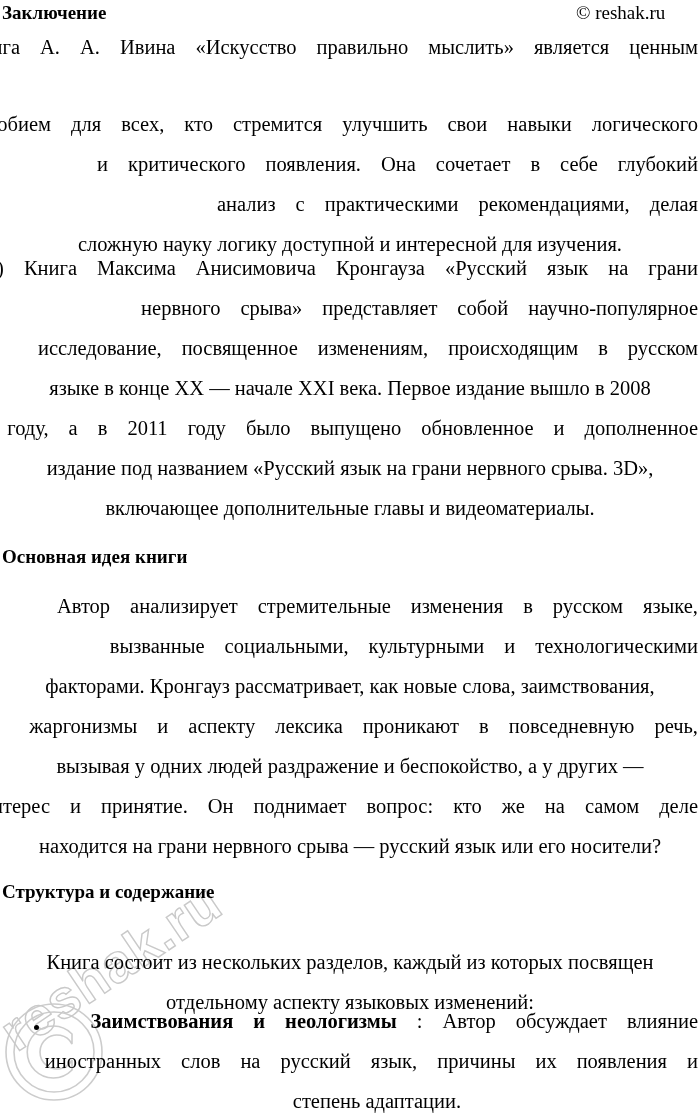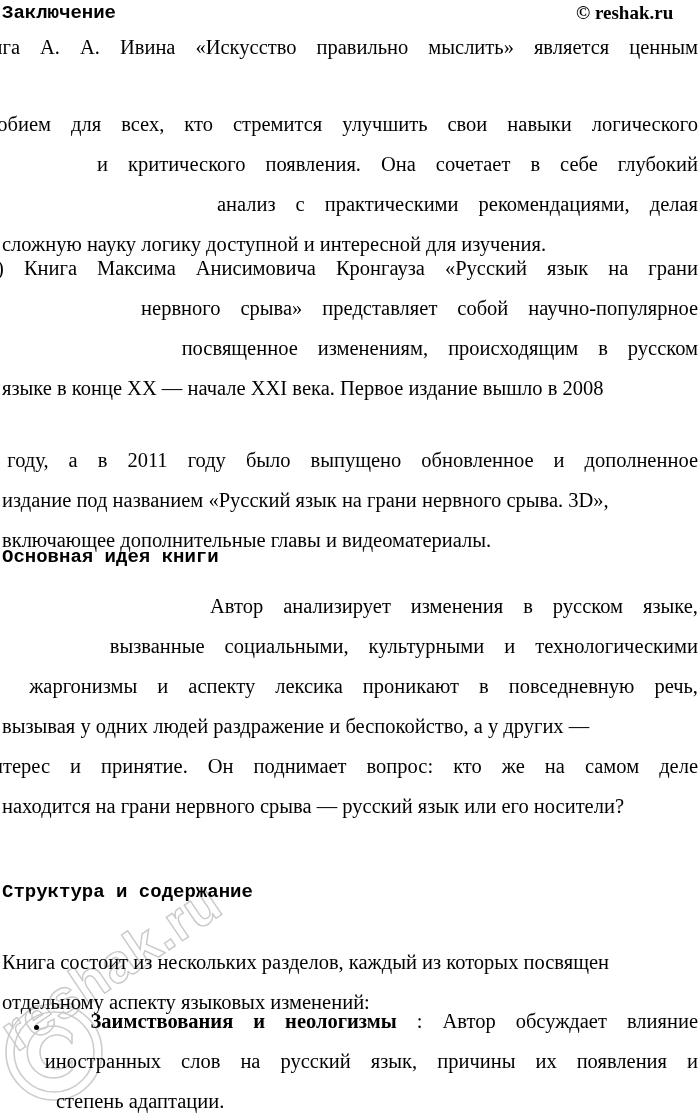--- a/index.html
+++ b/index.html
@@ -89,7 +89,6 @@
     font-weight: 700;
     white-space: nowrap;
     letter-spacing: 0px;
-    font-family: Liberation Mono, monospace;
   }
 
   

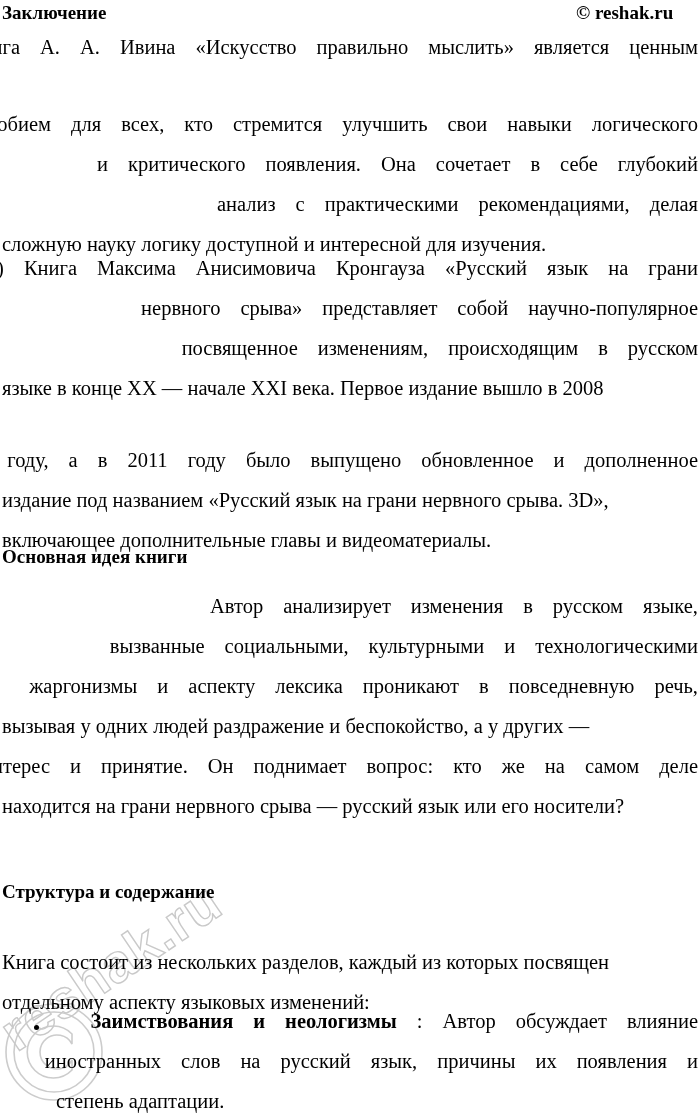--- a/index.html
+++ b/index.html
@@ -79,7 +79,6 @@
     font-size: 19px;
     line-height: 24px;
     white-space: nowrap;
-    font-weight: bold;
   }
 
   h2.section-heading {

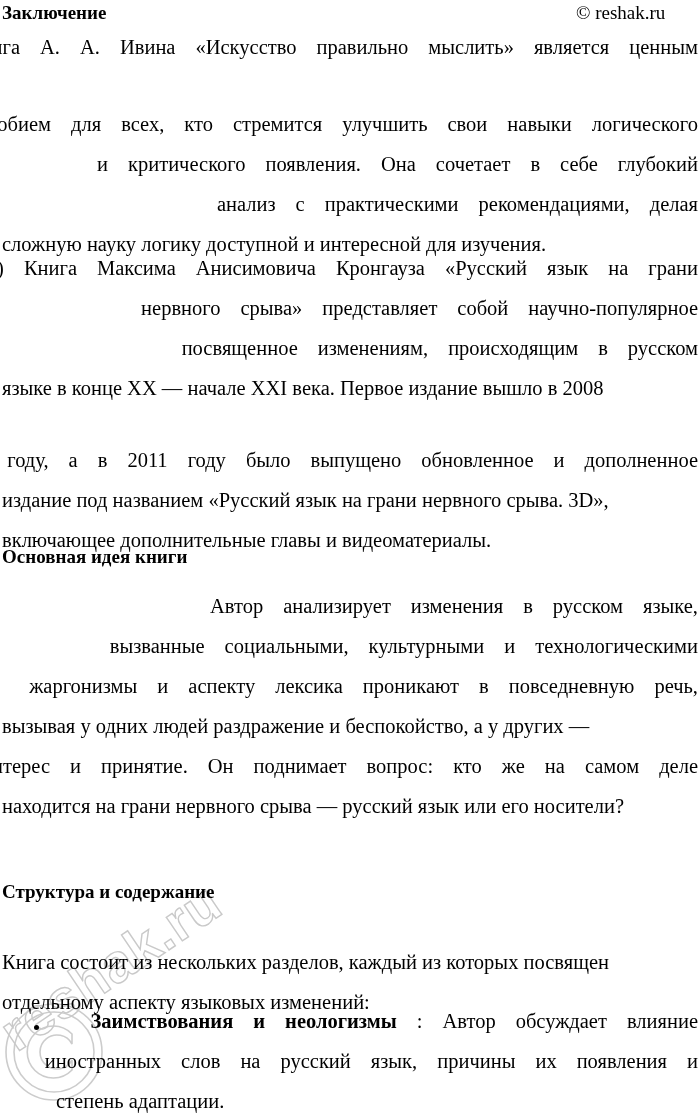--- a/index.html
+++ b/index.html
@@ -103,7 +103,7 @@
     justify-content: flex-end;
     gap: 20px;
   }
-  .tline.last { display: block; }
+  .tline.last { display: block; text-align: center; }
   .tline .w { display: inline-block; }
   .tline.justify .w { flex: 0 0 auto; }
 

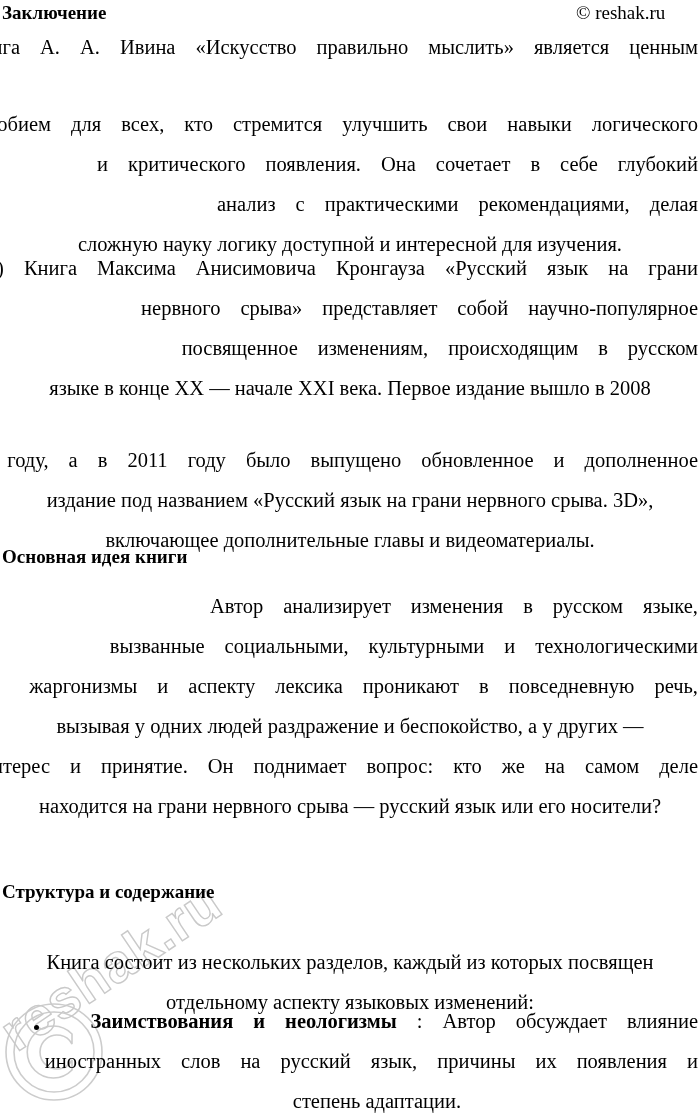--- a/index.html
+++ b/index.html
@@ -202,6 +202,7 @@
           <span class="w">научно-популярное</span>
         </div>
       <div class="tline justify" style="height:40px;">
+          <span class="w">исследование,</span>
           <span class="w">посвященное</span>
           <span class="w">изменениям,</span>
           <span class="w">происходящим</span>

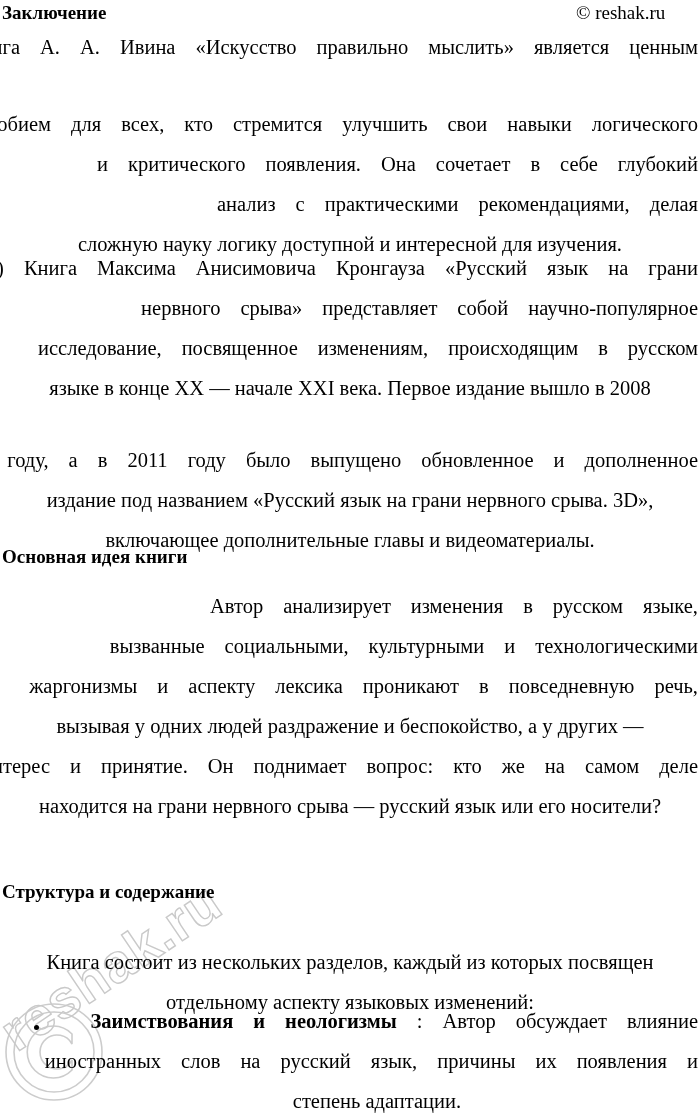--- a/index.html
+++ b/index.html
@@ -210,7 +210,7 @@
           <span class="w">русском</span>
         </div>
       <div class="tline last" style="height:40px;"><span class="w">языке в конце XX — начале XXI века. Первое издание вышло в 2008</span></div>
-      <div class="tline justify" style="height:40px;margin-top:32px;">
+      <div class="tline justify" style="height:40px;">
           <span class="w">году,</span>
           <span class="w">а</span>
           <span class="w">в</span>

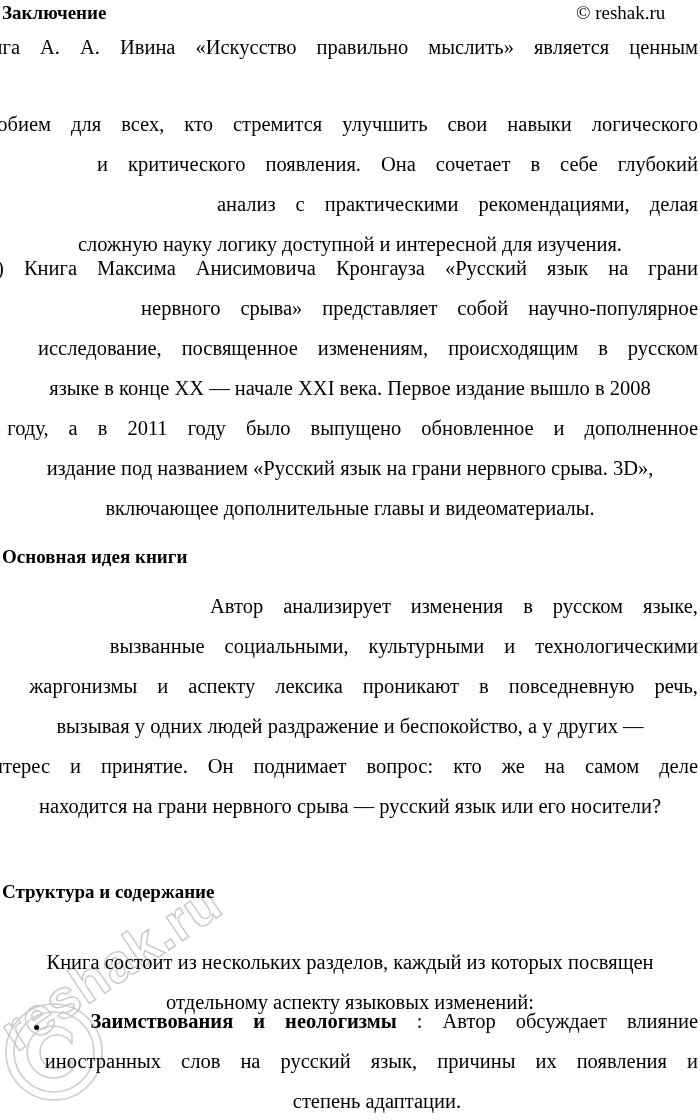--- a/index.html
+++ b/index.html
@@ -232,6 +232,7 @@
       <div class="tline justify" style="height:40px;">
           <span class="w">Автор</span>
           <span class="w">анализирует</span>
+          <span class="w">стремительные</span>
           <span class="w">изменения</span>
           <span class="w">в</span>
           <span class="w">русском</span>

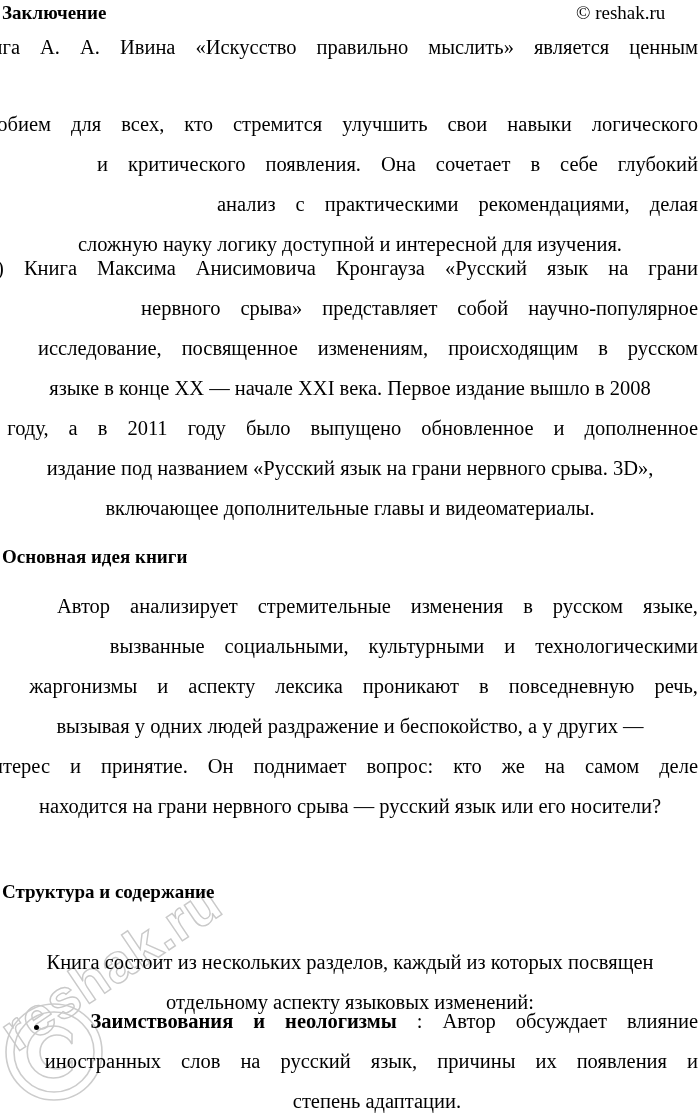--- a/index.html
+++ b/index.html
@@ -245,6 +245,7 @@
           <span class="w">и</span>
           <span class="w">технологическими</span>
         </div>
+      <div class="tline last" style="height:40px;"><span class="w">факторами. Кронгауз рассматривает, как новые слова, заимствования,</span></div>
       <div class="tline justify" style="height:40px;">
           <span class="w">жаргонизмы</span>
           <span class="w">и</span>

